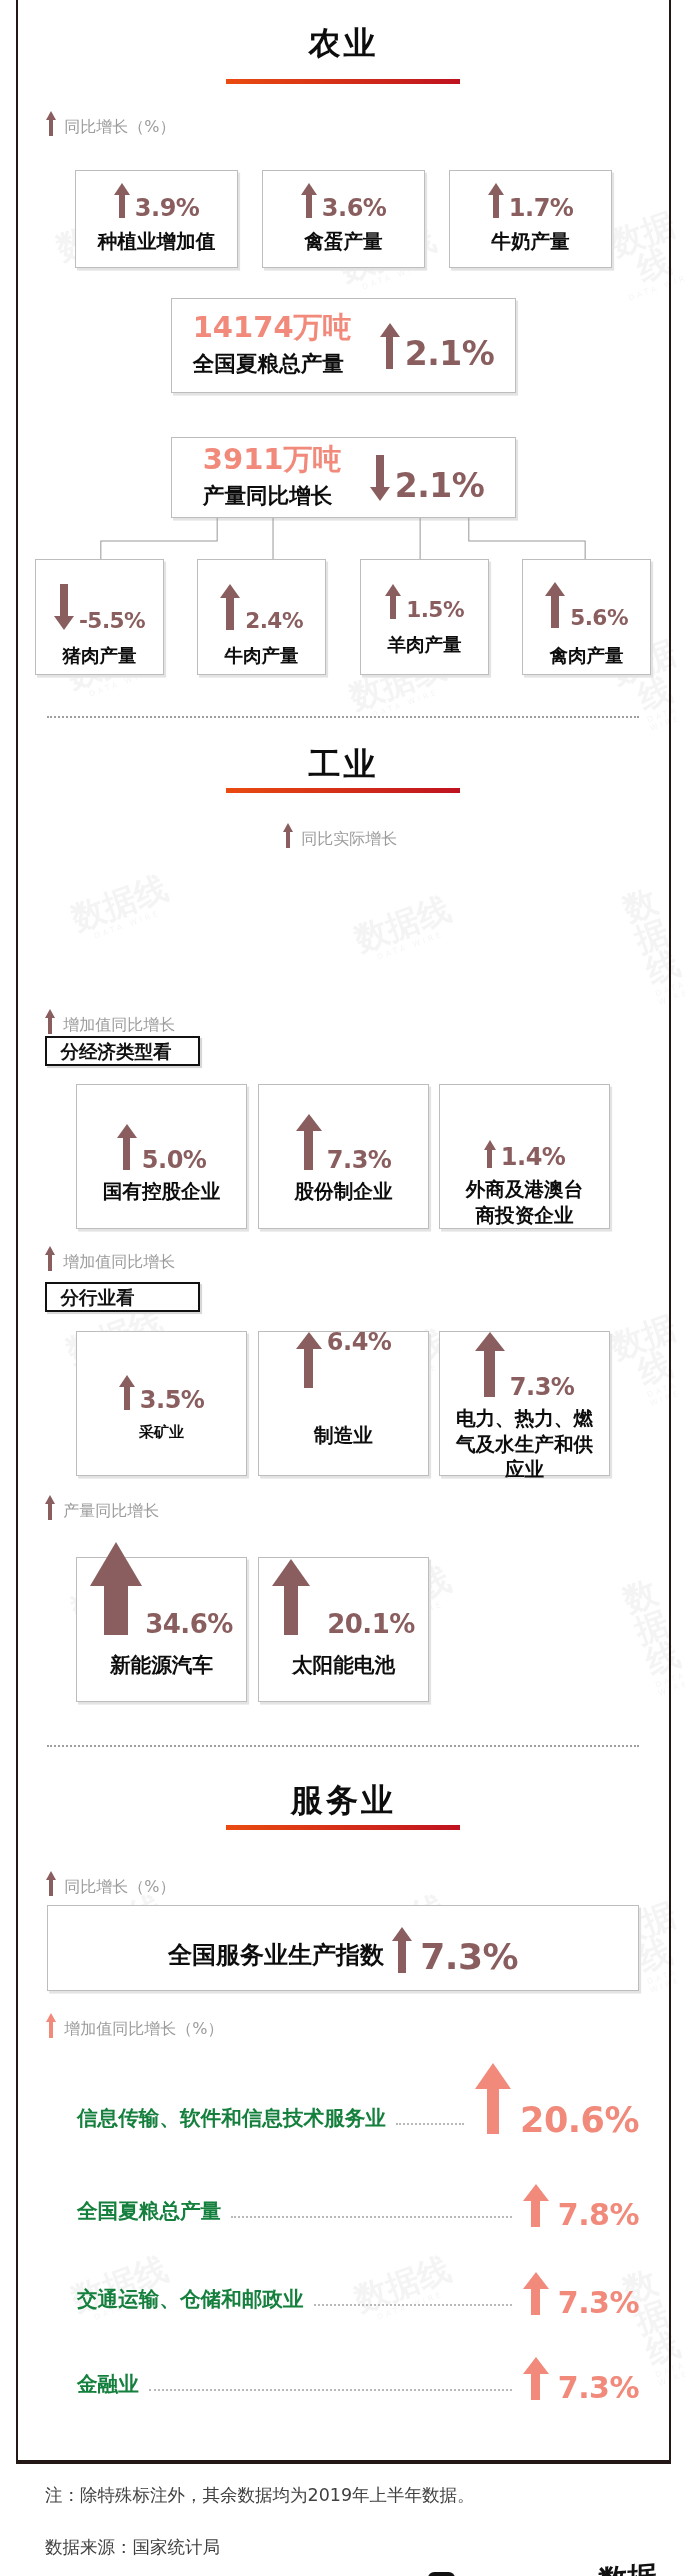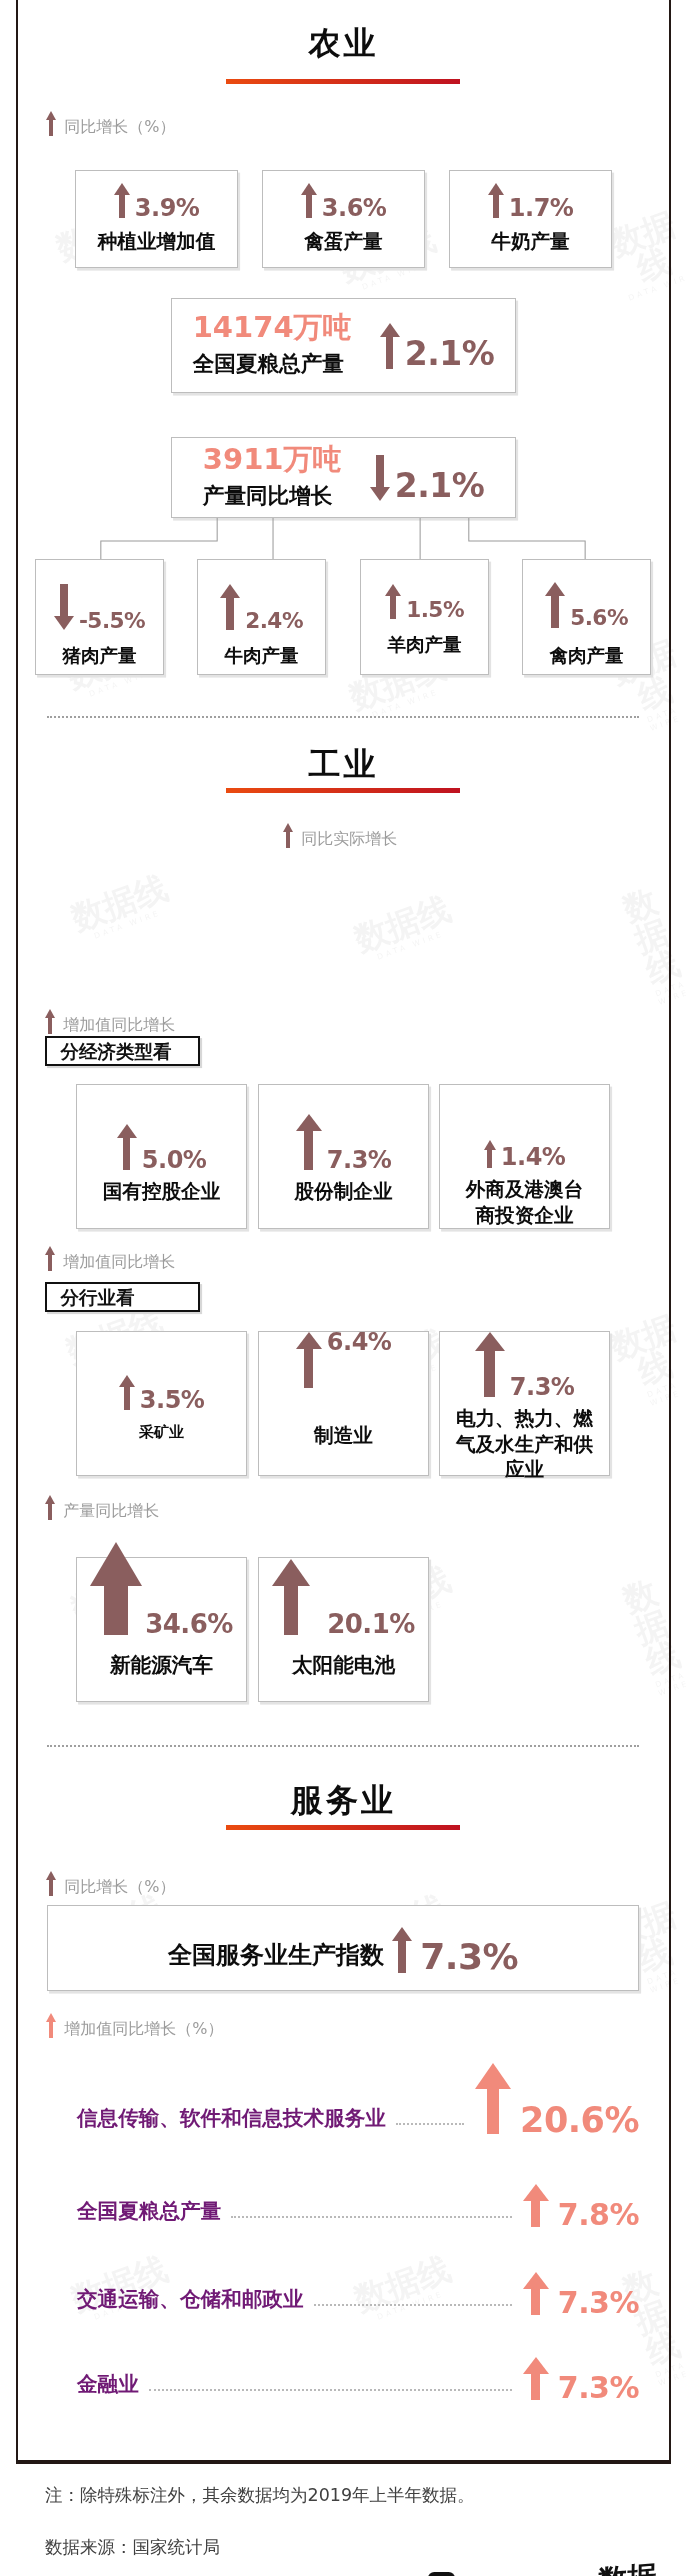--- a/index.html
+++ b/index.html
@@ -52,7 +52,7 @@
   .divider{position:absolute;left:47px;width:592px;border-top:2.6px dotted #9f9f9f;}
   
   .svc-row{position:absolute;left:77px;width:562px;display:flex;align-items:flex-end;}
-  .svc-label{font-size:20.6px;font-weight:bold;color:#701a75;white-space:nowrap;margin-bottom:2.1px;}
+  .svc-label{font-size:20.6px;font-weight:bold;color:#15803d;white-space:nowrap;margin-bottom:2.1px;}
   .leader{flex:1;border-bottom:2.6px dotted #b9b9b9;margin:0 10.3px 9.3px 10.3px;}
   .svc-val{font-weight:bold;color:#f18a7b;line-height:0.8;letter-spacing:-0.5px;margin-left:9.3px;white-space:nowrap;}
   

